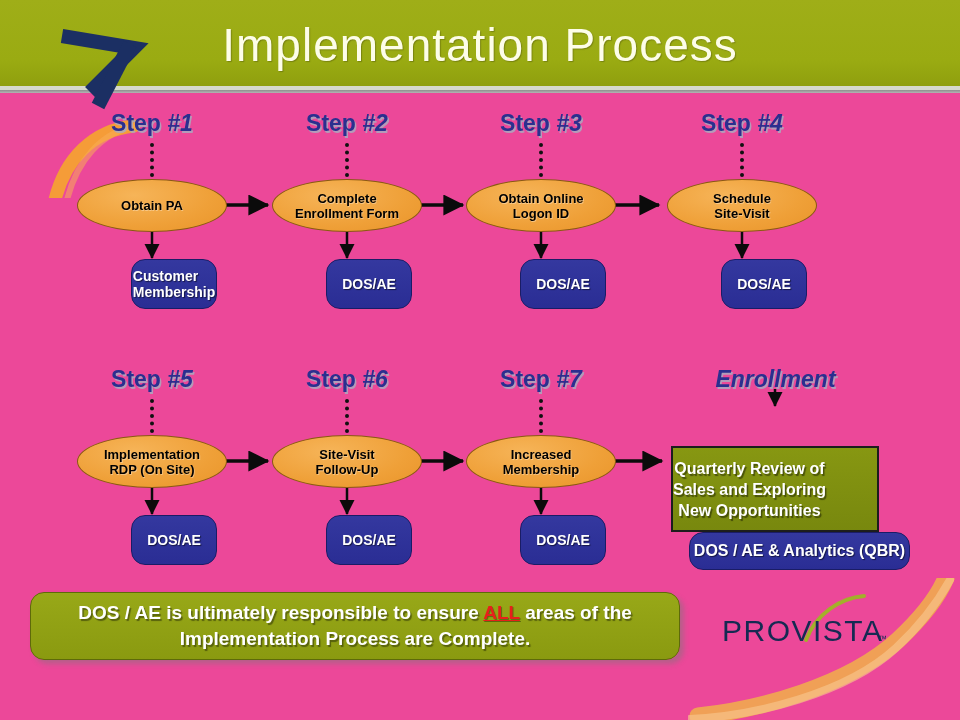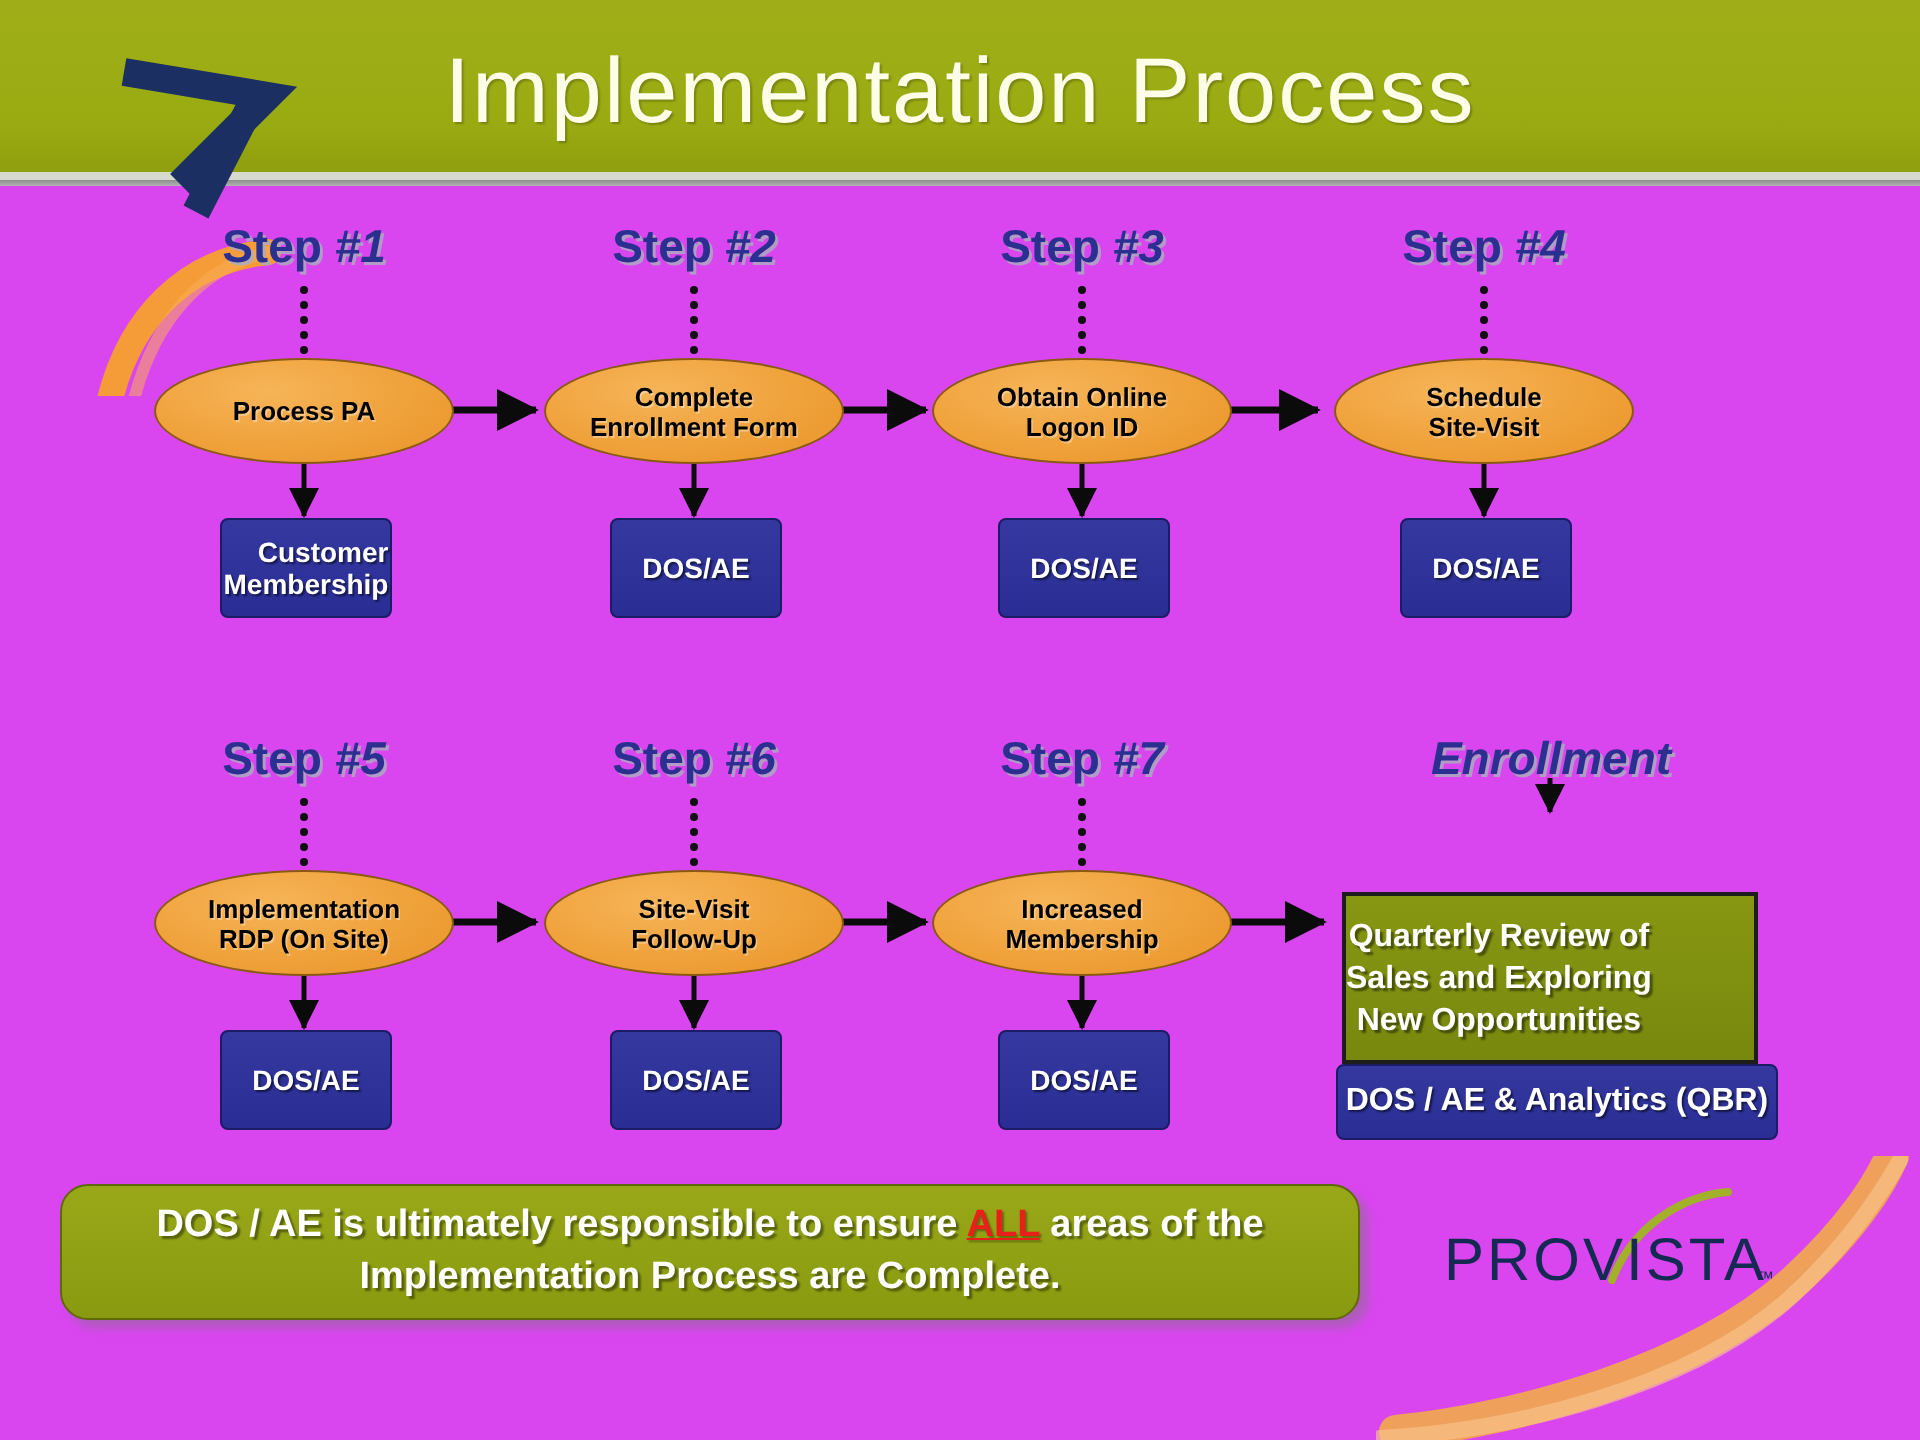--- a/index.html
+++ b/index.html
@@ -15,7 +15,7 @@
     width: 960px;
     height: 720px;
     overflow: hidden;
-    background: #d946ef;
+    background: #ec4899;
   }
 
   

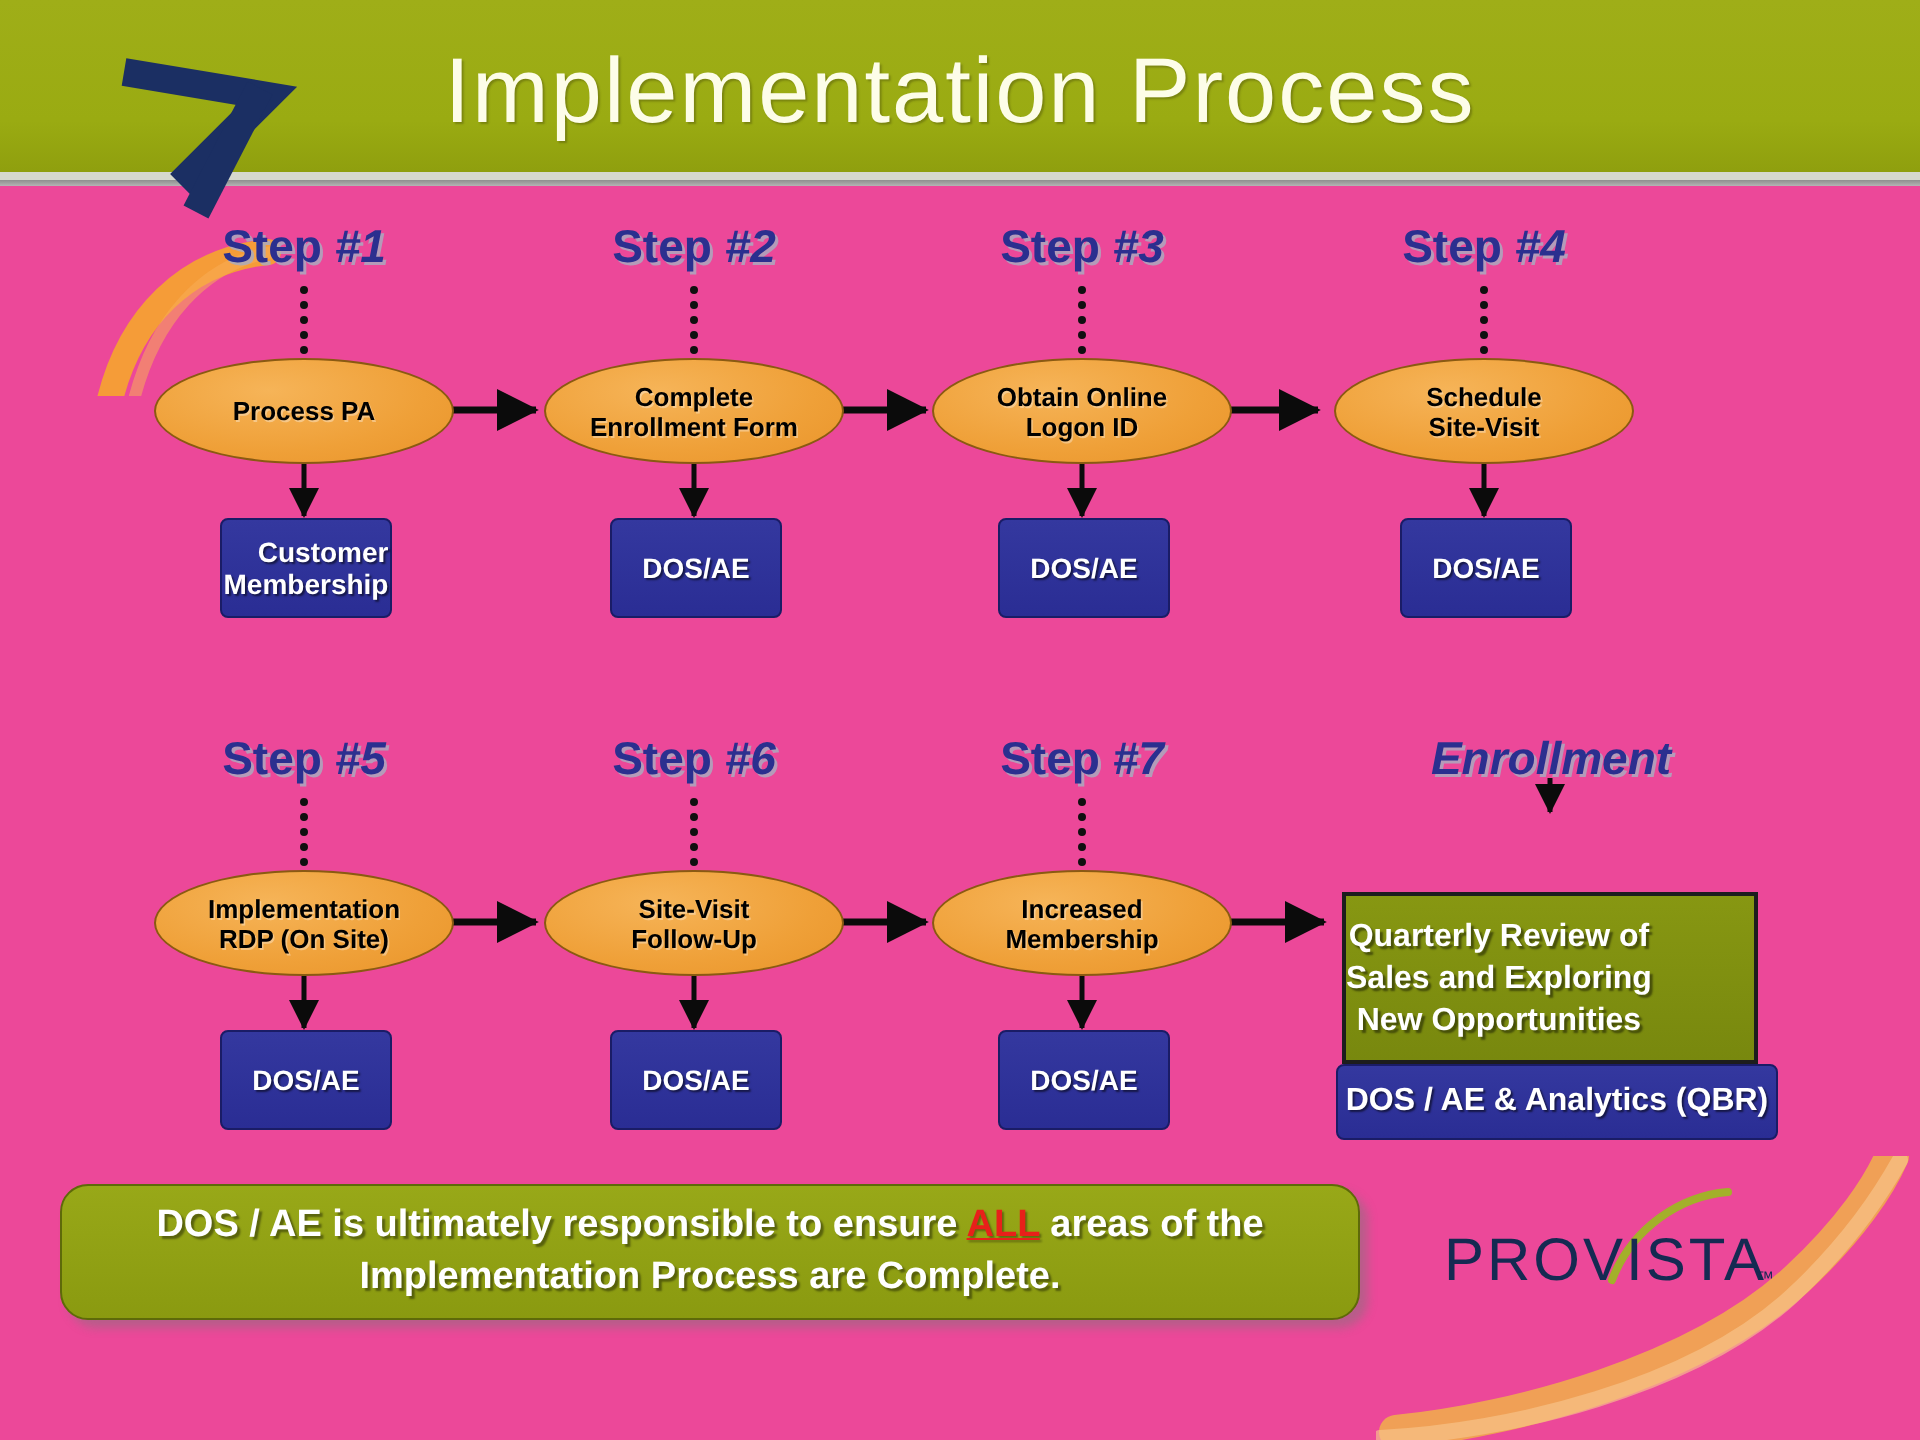--- a/index.html
+++ b/index.html
@@ -241,7 +241,7 @@
   <div class="step-label" style="left:92px; top:110px; width:120px;"><span>Step </span><span class="num">#1</span></div>
   <div class="dotted-conn" style="left:150px; top:143px; height:34px;"></div>
   <div class="ellipse" style="left:77px; top:179px; width:150px; height:53px;">
-      <span>Process PA</span>
+      <span>Obtain PA</span>
     </div>
   <div class="navy-box" style="left:110px; top:259px; width:86px; height:50px;">
       <span><span>Customer</span><br><span>Membership</span></span>

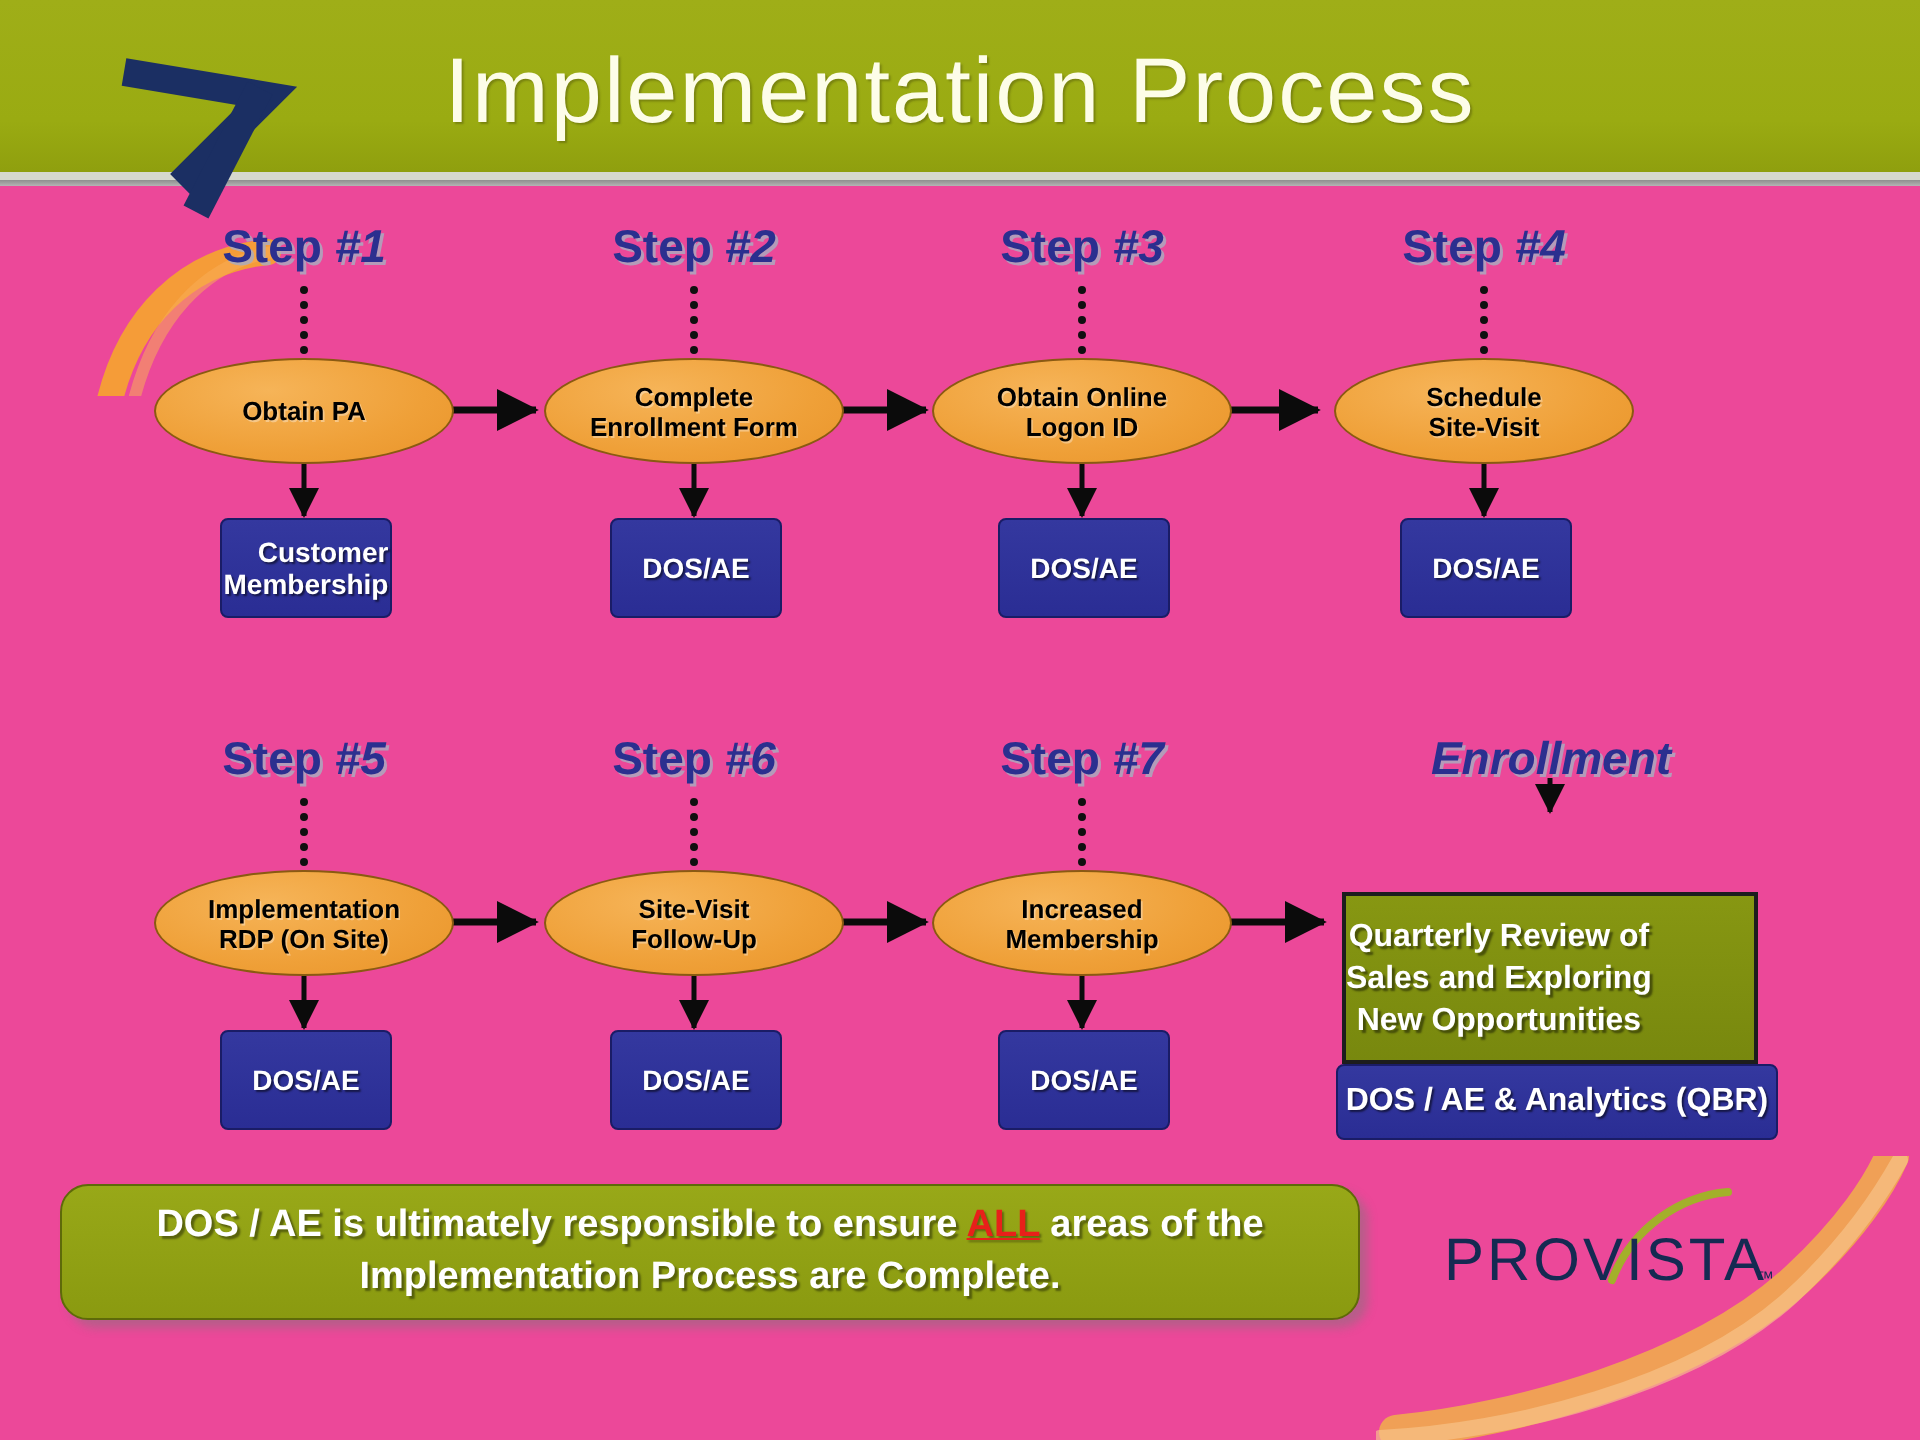--- a/index.html
+++ b/index.html
@@ -102,8 +102,8 @@
     display: flex;
     align-items: center;
     justify-content: center;
-    text-align: right;
-    border-radius: 4px;
+    text-align: left;
+    border-radius: 14px;
     background: #2b2f9e;
     background: linear-gradient(180deg,#34389f 0%, #2a2d94 100%);
     border: 1px solid #1a1c66;
@@ -113,6 +113,7 @@
     line-height: 16px;
     box-sizing: border-box;
     text-shadow: 1px 1px 1px rgba(0,0,0,.55);
+    margin-left: 21px;
   }
 
   

